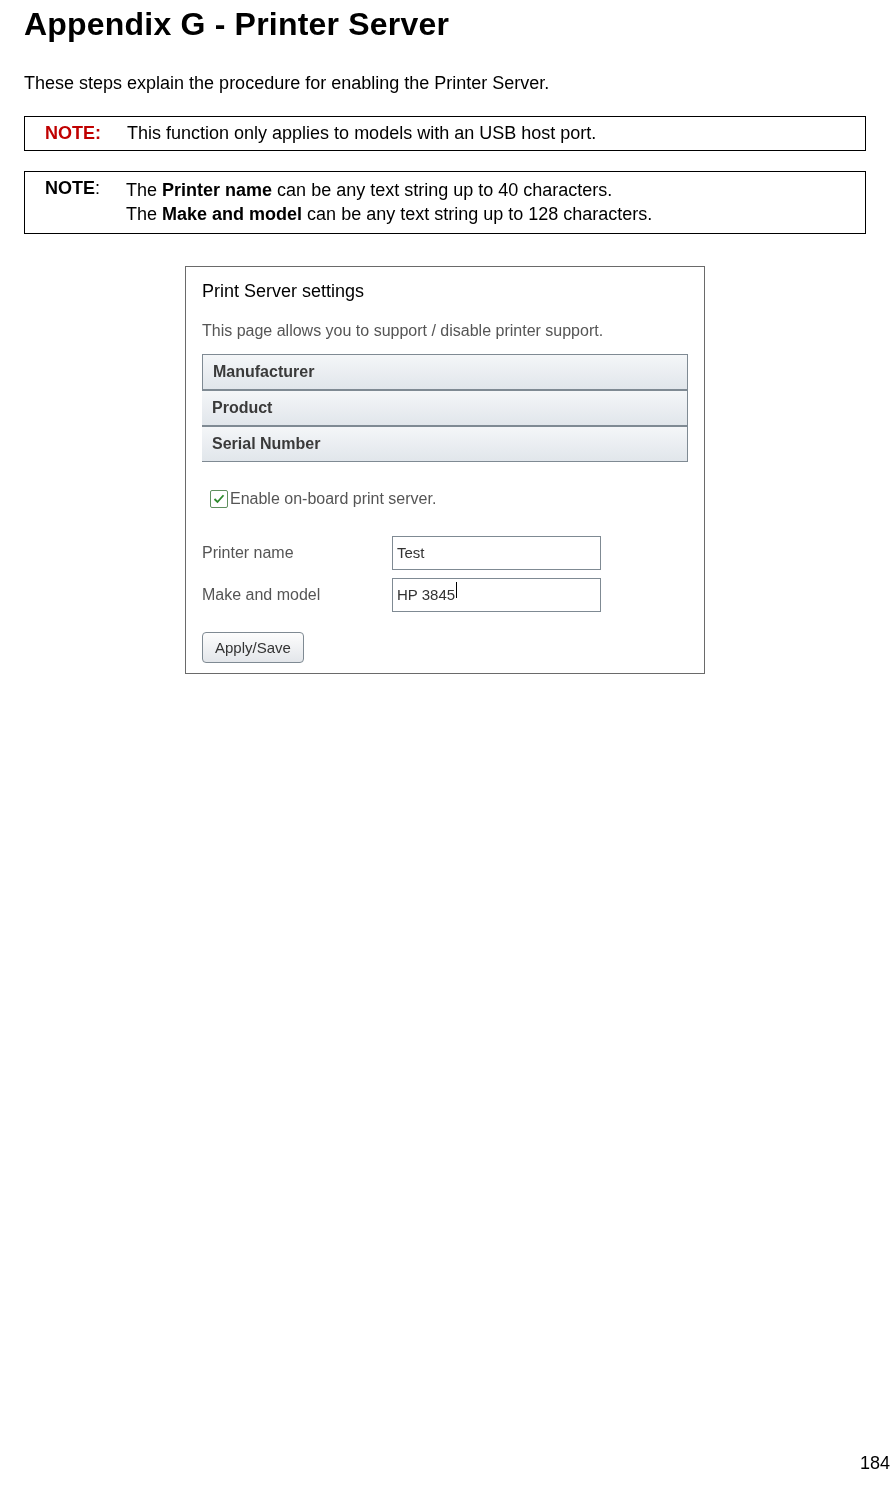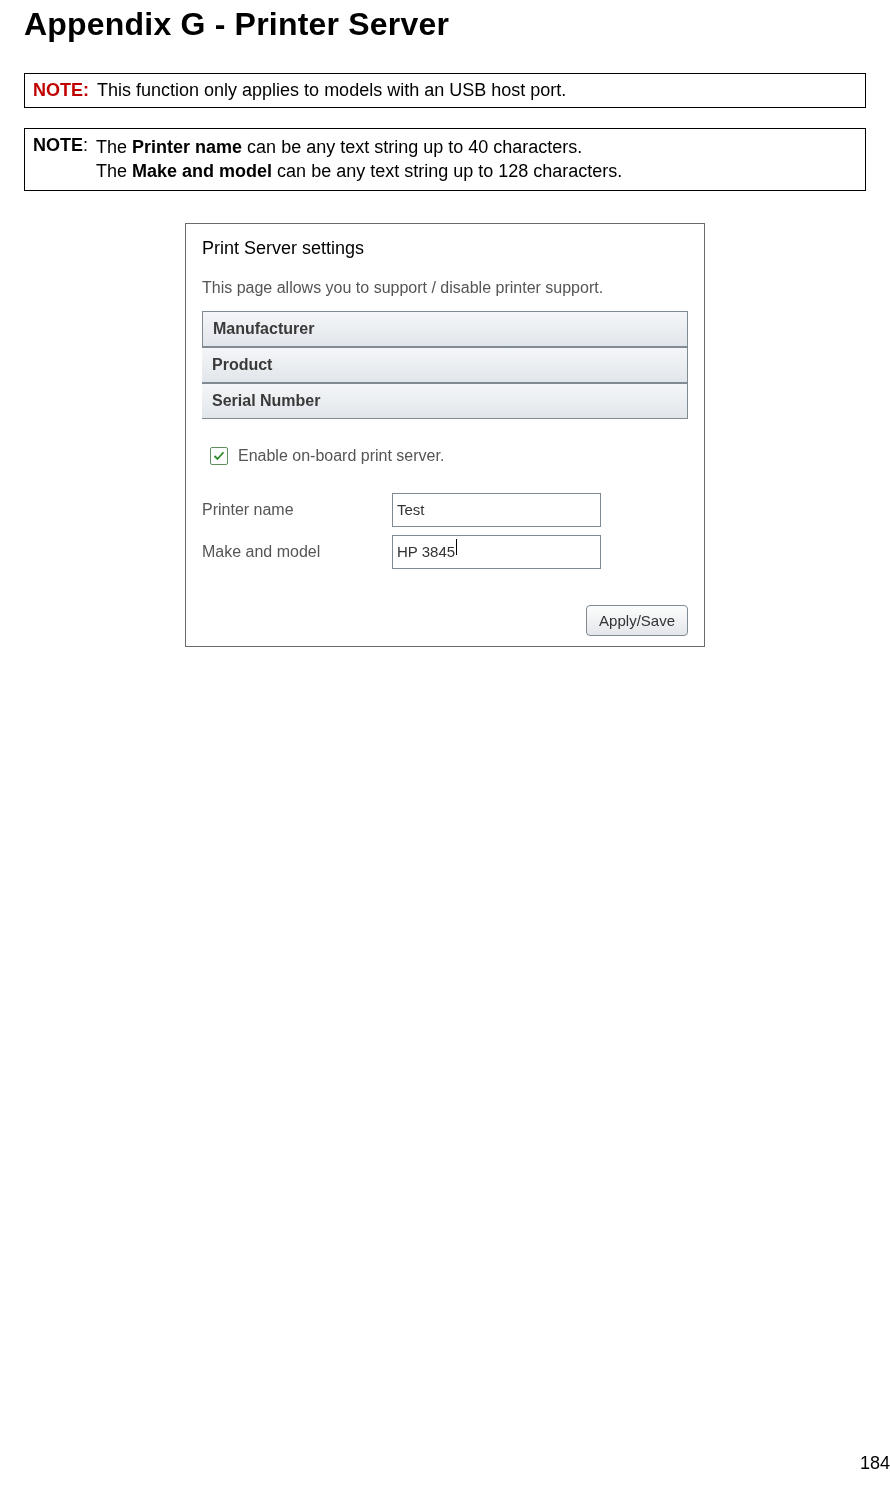--- a/index.html
+++ b/index.html
@@ -160,6 +160,7 @@
 <div class="page">
   <h1 class="title">Appendix G - Printer Server</h1>
 
+  <p class="intro">These steps explain the procedure for enabling the Printer Server.</p>
 
   <div class="note-box">
     <span class="note-label">NOTE:</span>

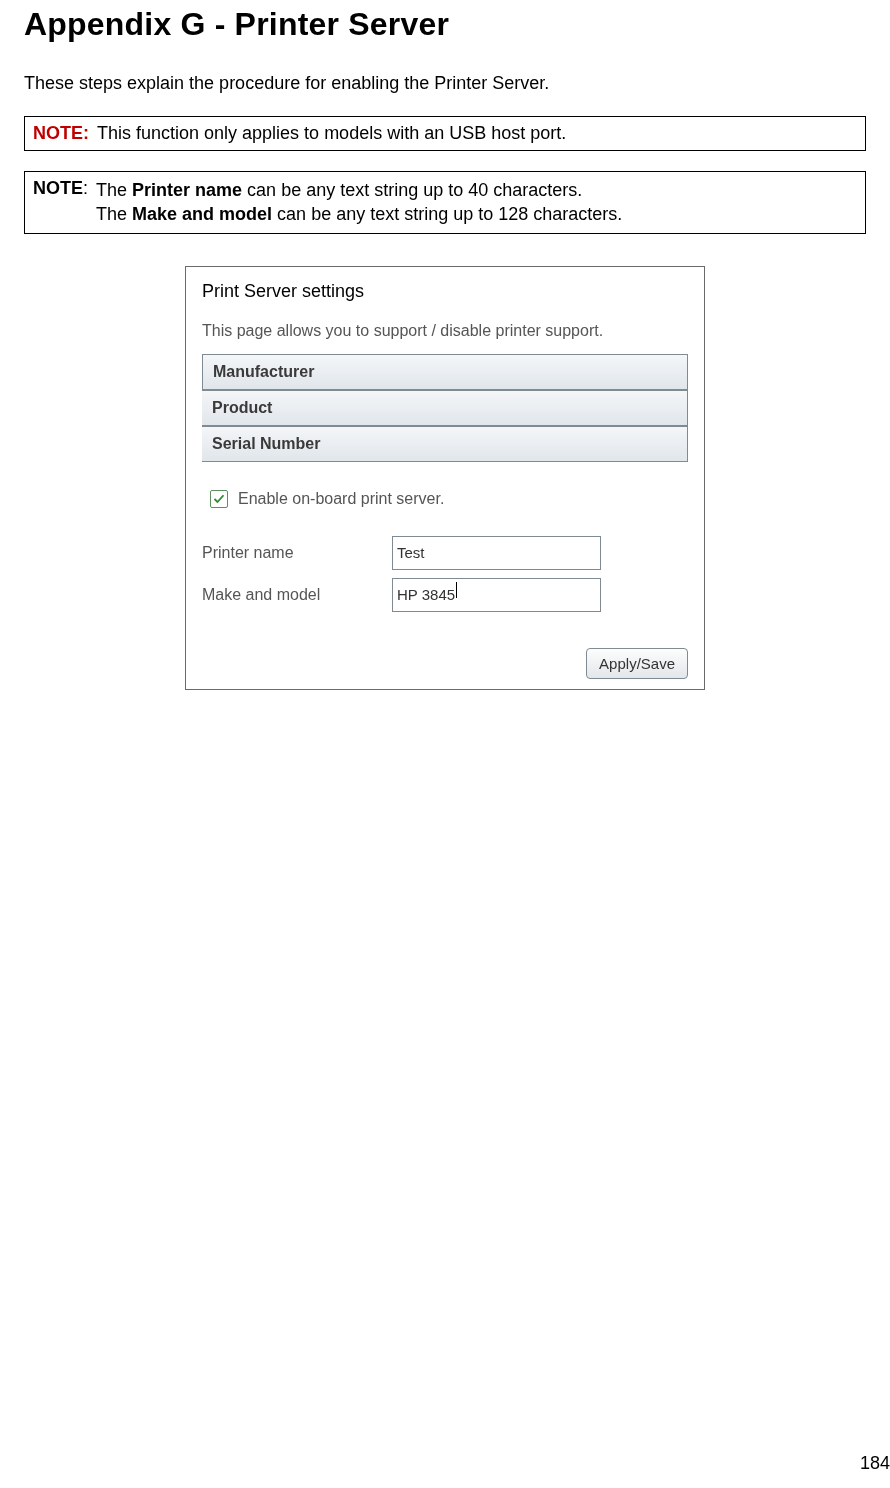--- a/index.html
+++ b/index.html
@@ -30,10 +30,10 @@
   }
   .note-box {
     border: 1px solid #000;
-    padding: 6px 8px;
-    font-size: 18px;
-    display: flex;
-    gap: 8px;
+    padding: 6px 20px;
+    font-size: 18px;
+    display: flex;
+    gap: 26px;
     margin-bottom: 20px;
   }
   .note-label { color: #c00000; font-weight: 700; white-space: nowrap; }

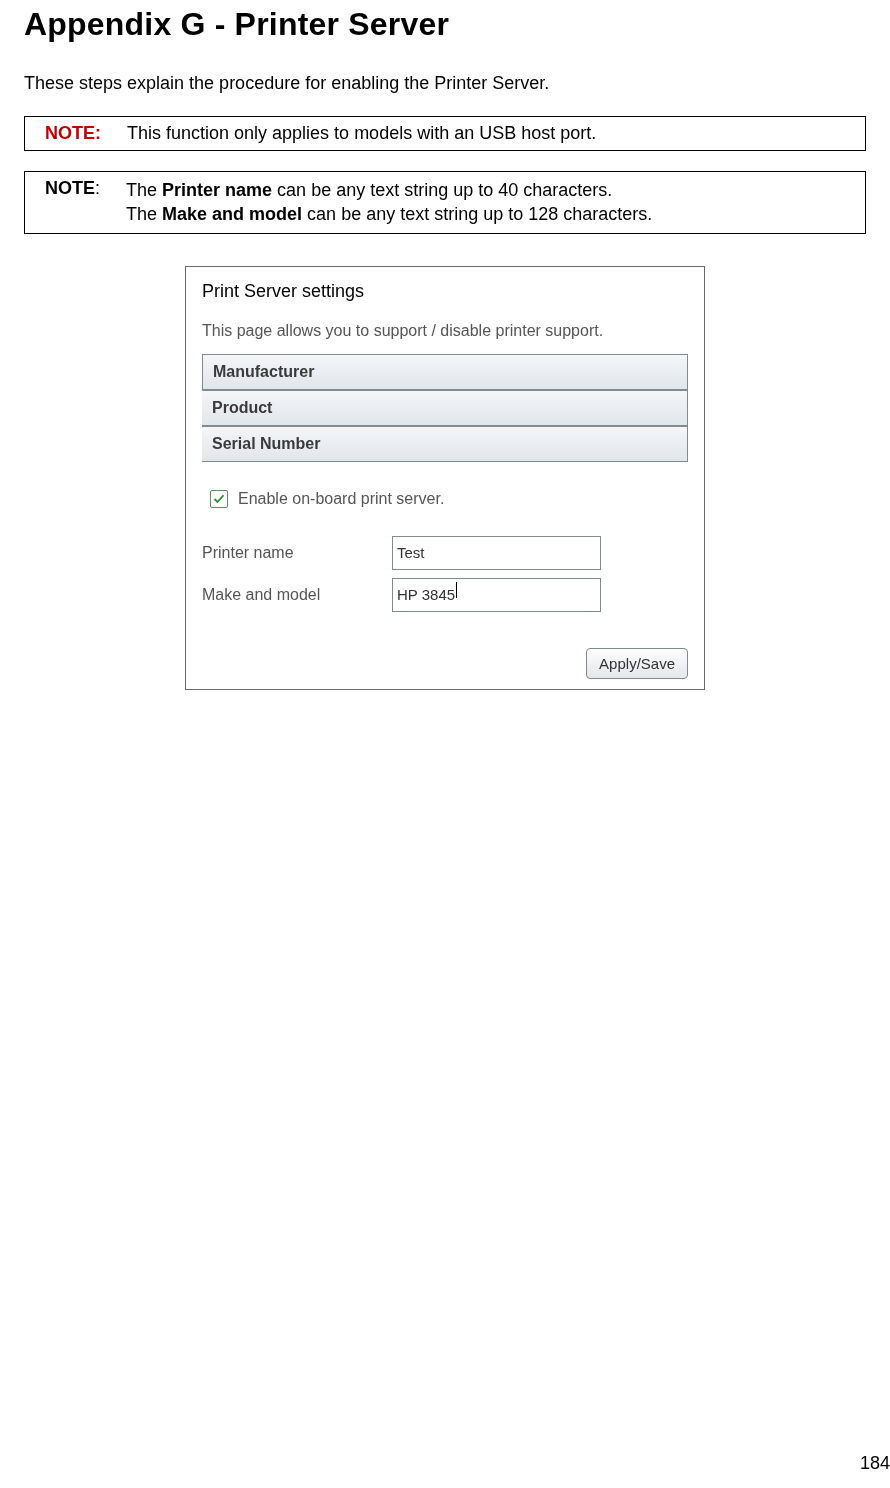--- a/index.html
+++ b/index.html
@@ -94,7 +94,7 @@
   .tab + .tab { border-left: none; }
   .chk-row {
     display: flex;
-    gap: 10px;
+    gap: 2px;
     align-items: center;
     margin: 22px 0 28px 8px;
     color: #555;

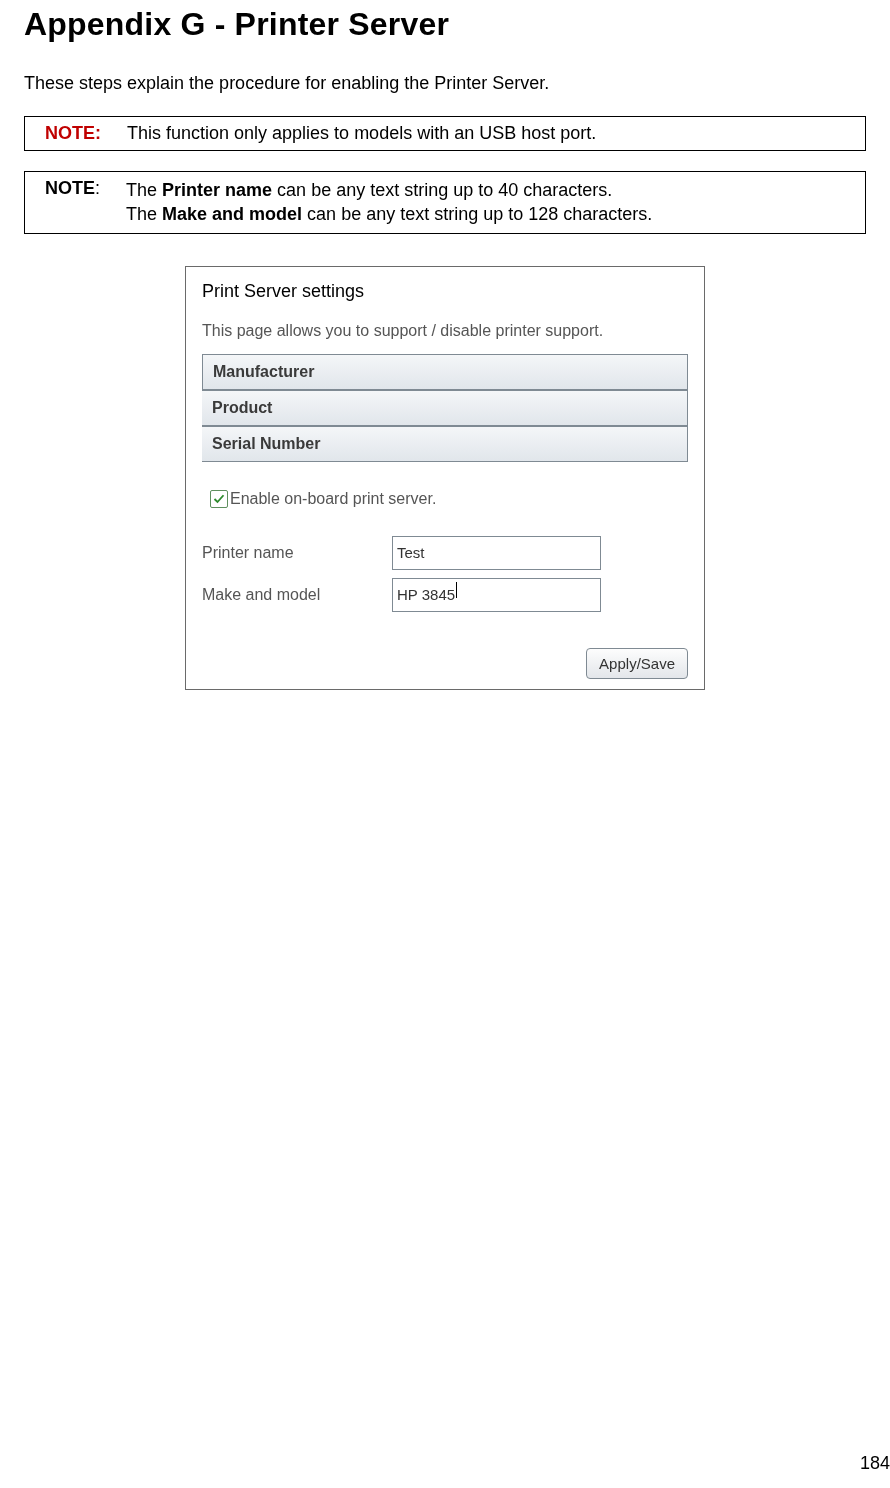--- a/index.html
+++ b/index.html
@@ -134,8 +134,8 @@
   }
   .btn-row {
     display: flex;
-    justify-content: flex-end;
-    margin-top: 36px;
+    justify-content: flex-start;
+    margin-top: 20px;
   }
   .apply-btn {
     border: 1px solid #7f8a93;

